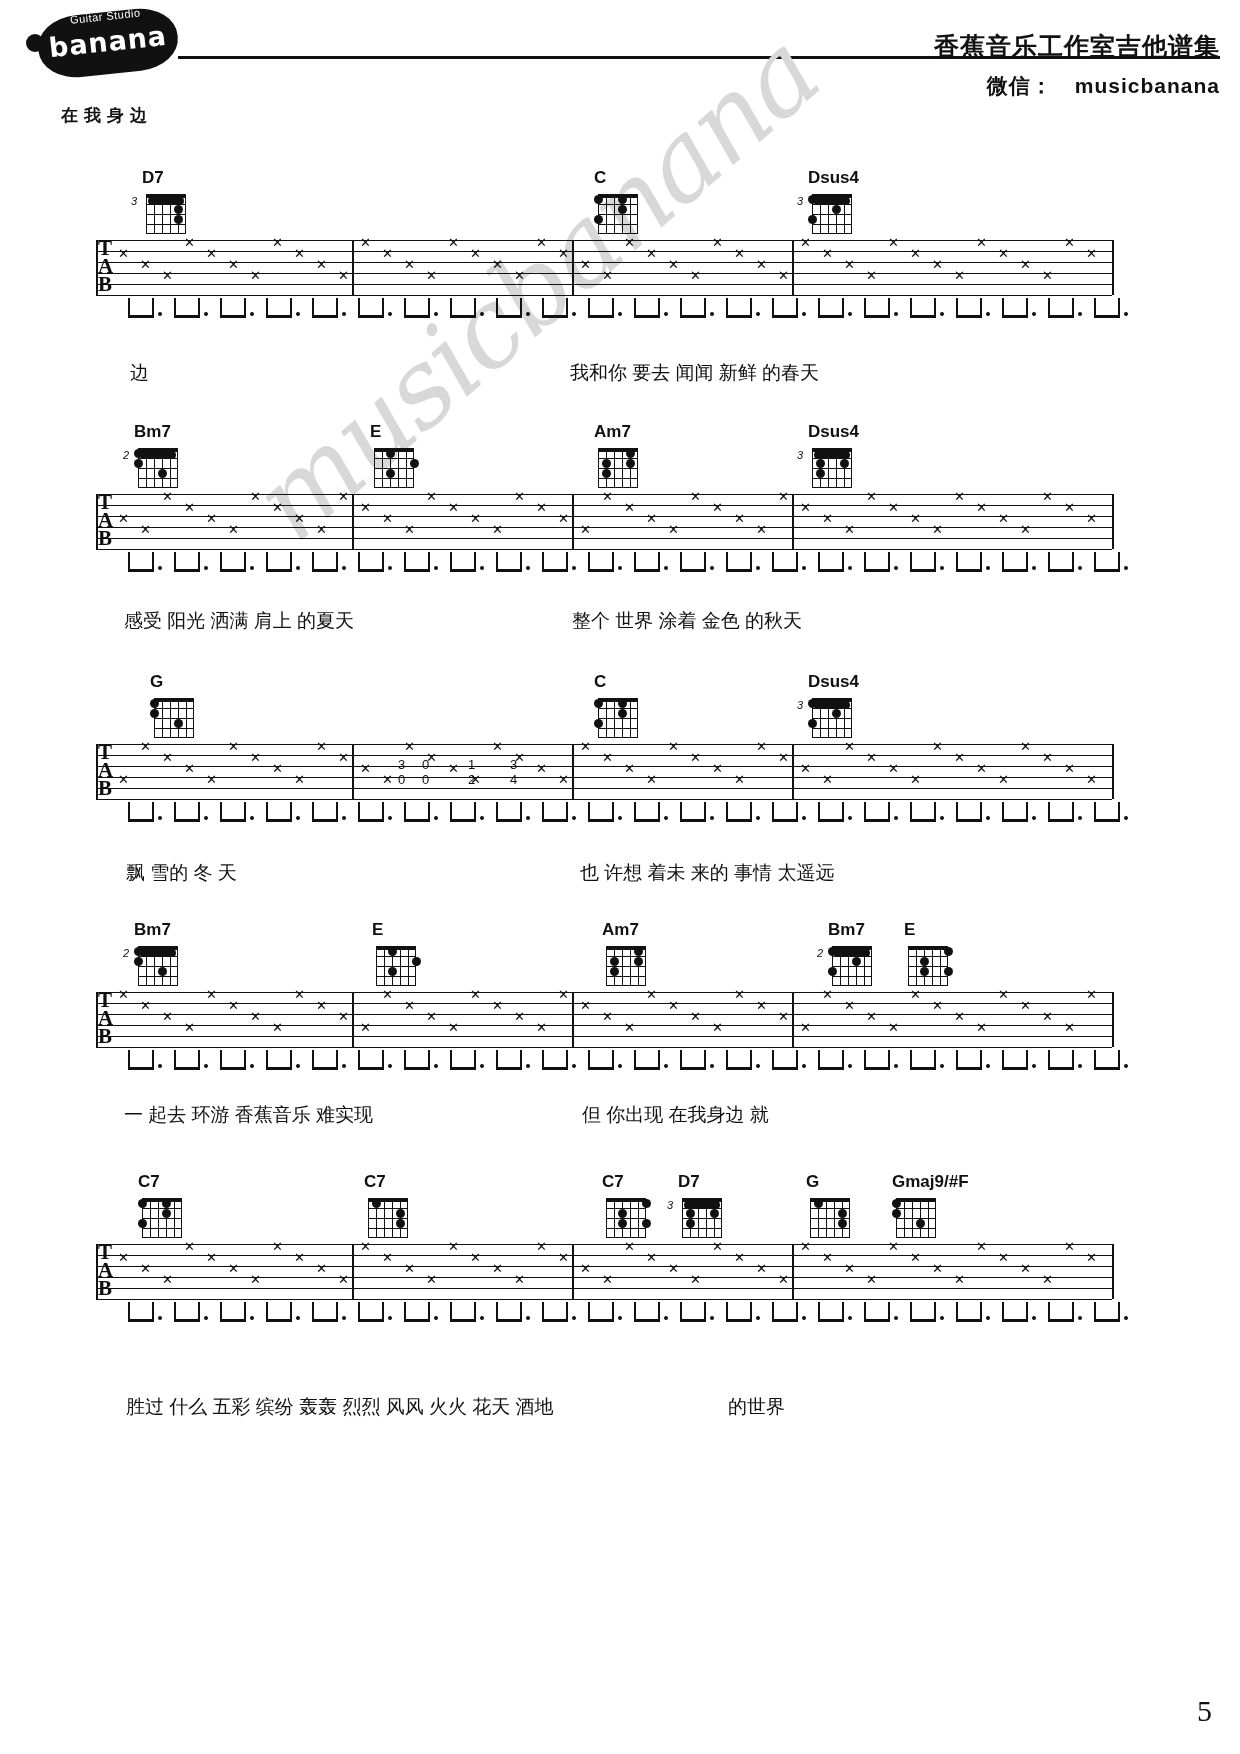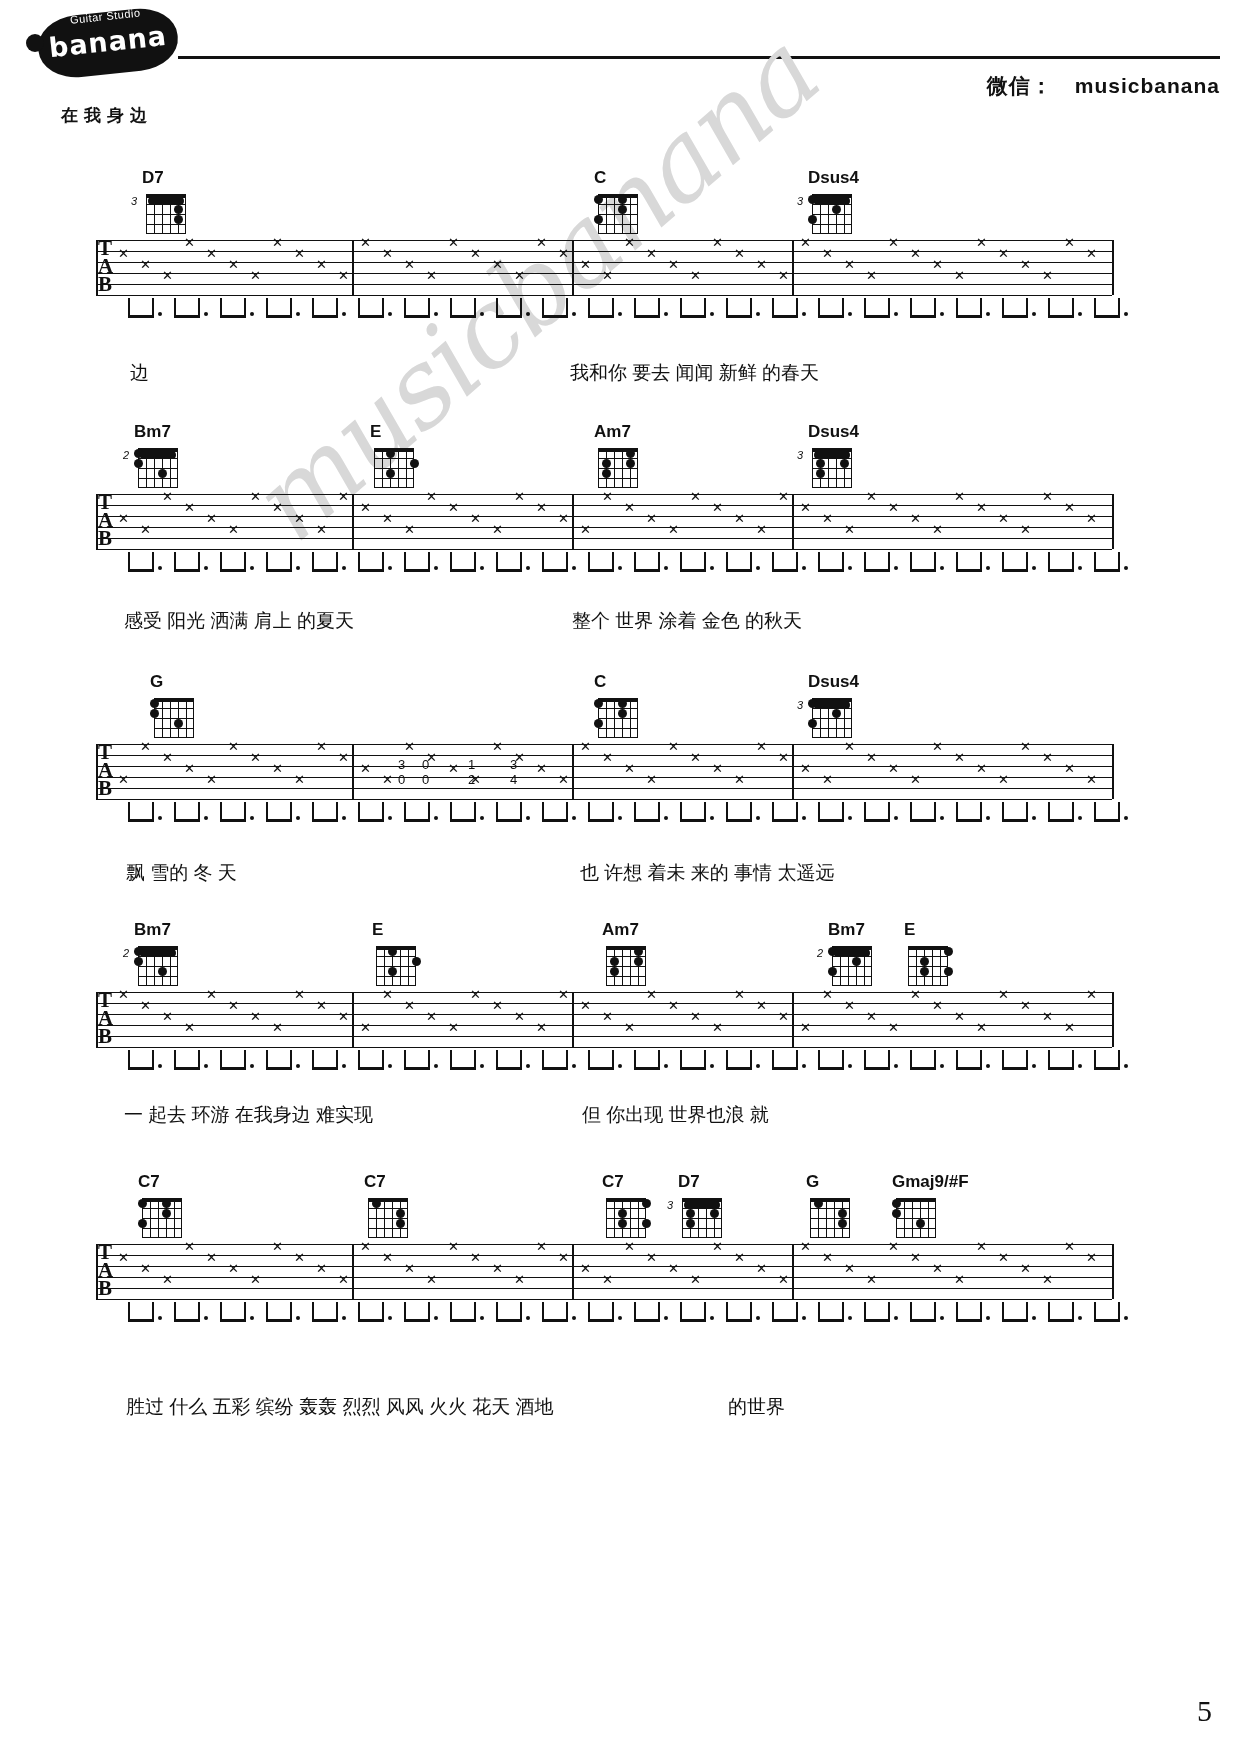--- a/index.html
+++ b/index.html
@@ -92,6 +92,7 @@
     <div class="logo-cn">在我身边</div>
   </div>
   <div class="header-rule"></div>
+  <div class="header-title">香蕉音乐工作室吉他谱集</div>
   <div class="header-sub">
     <span class="wx">微信：</span><span>musicbanana</span>
   </div>

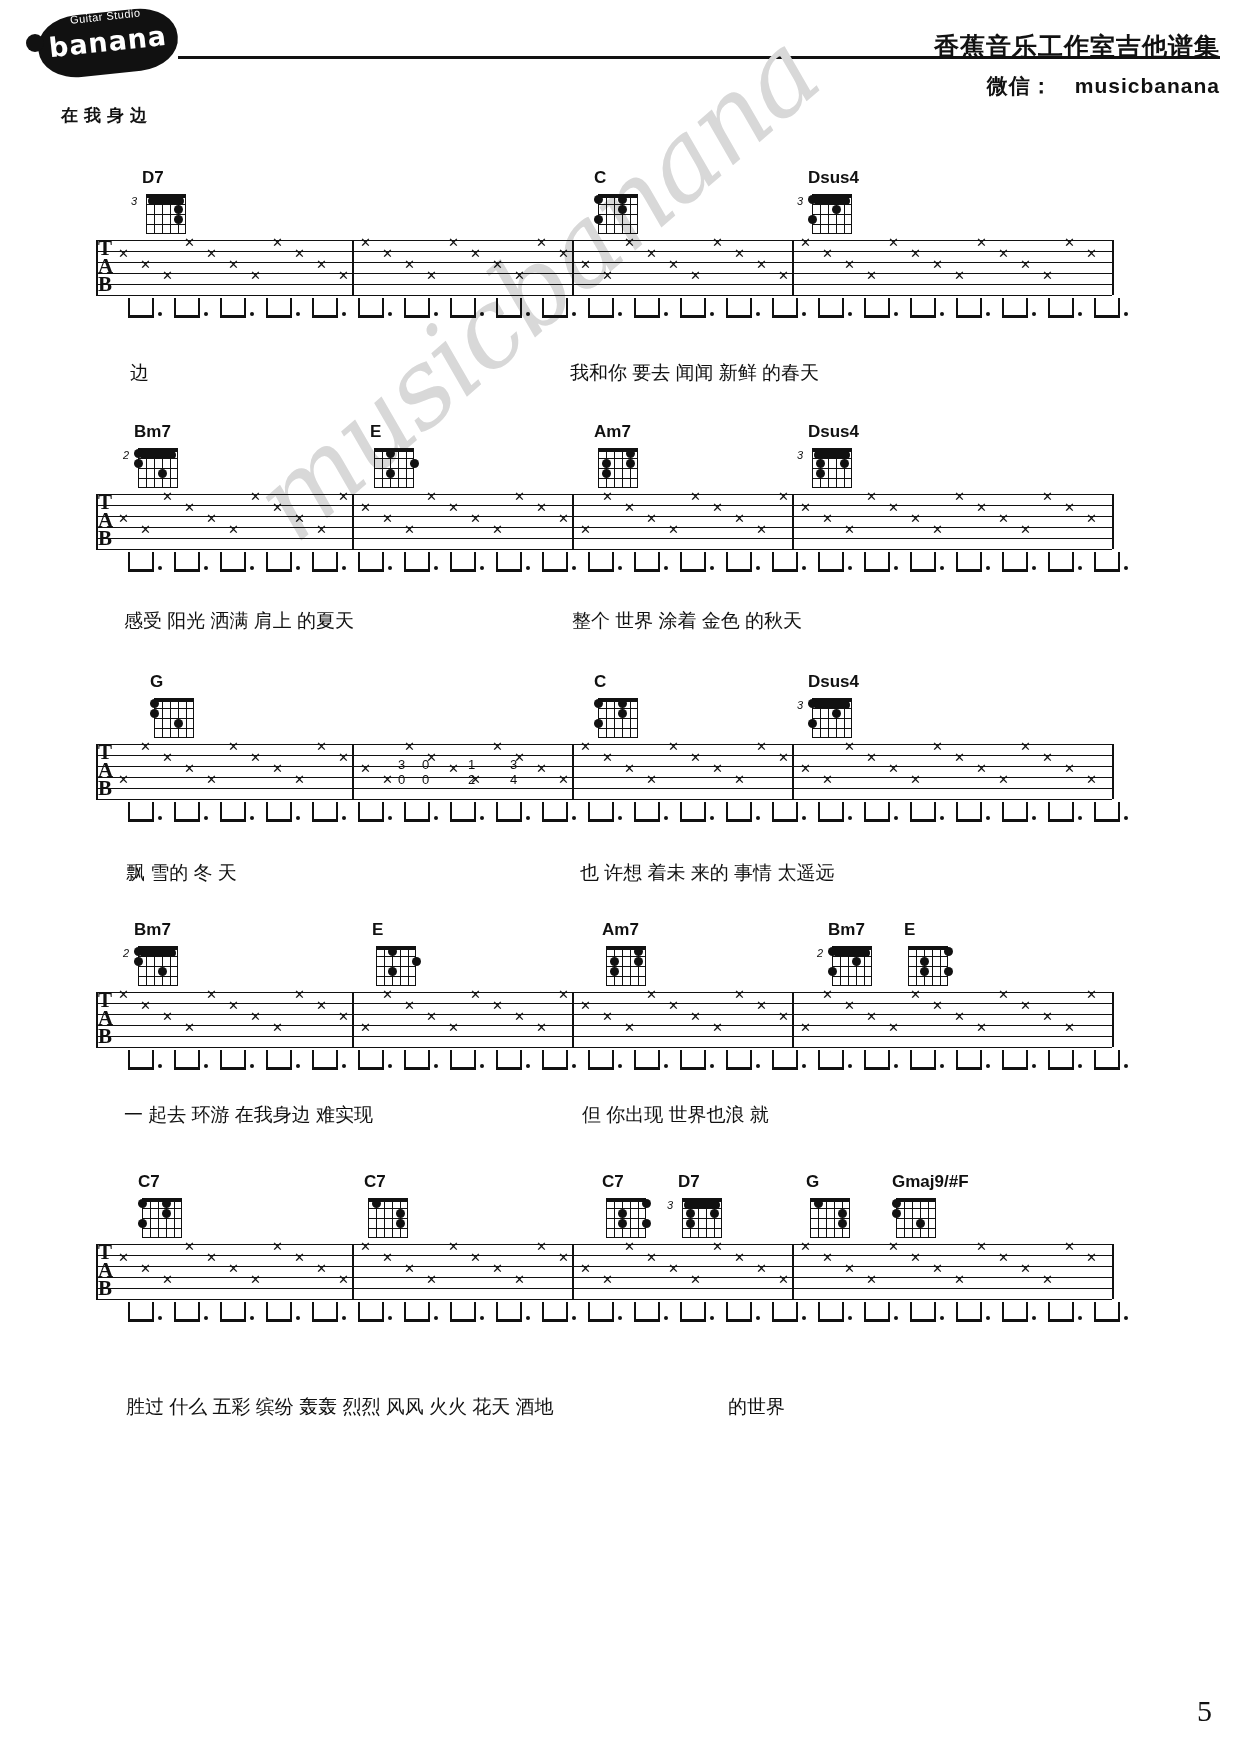--- a/index.html
+++ b/index.html
@@ -1248,7 +1248,7 @@
 <div class="lyr" style="position: absolute; left: 572px; top: 608px;">整个 世界 涂着 金色    的秋天</div>
 <div class="lyr" style="position: absolute; left: 126px; top: 860px;">飘    雪的      冬  天</div>
 <div class="lyr" style="position: absolute; left: 580px; top: 860px;">也 许想 着未 来的 事情   太遥远</div>
-<div class="lyr" style="position: absolute; left: 124px; top: 1102px;">一 起去 环游 在我身边 难实现</div>
+<div class="lyr" style="position: absolute; left: 124px; top: 1102px;">一 起去 环游 香蕉音乐 难实现</div>
 <div class="lyr" style="position: absolute; left: 582px; top: 1102px;">但      你出现      世界也浪           就</div>
 <div class="lyr" style="position: absolute; left: 126px; top: 1394px;">胜过 什么 五彩 缤纷 轰轰 烈烈 风风 火火 花天 酒地</div>
 <div class="lyr" style="position: absolute; left: 728px; top: 1394px;">的世界</div>

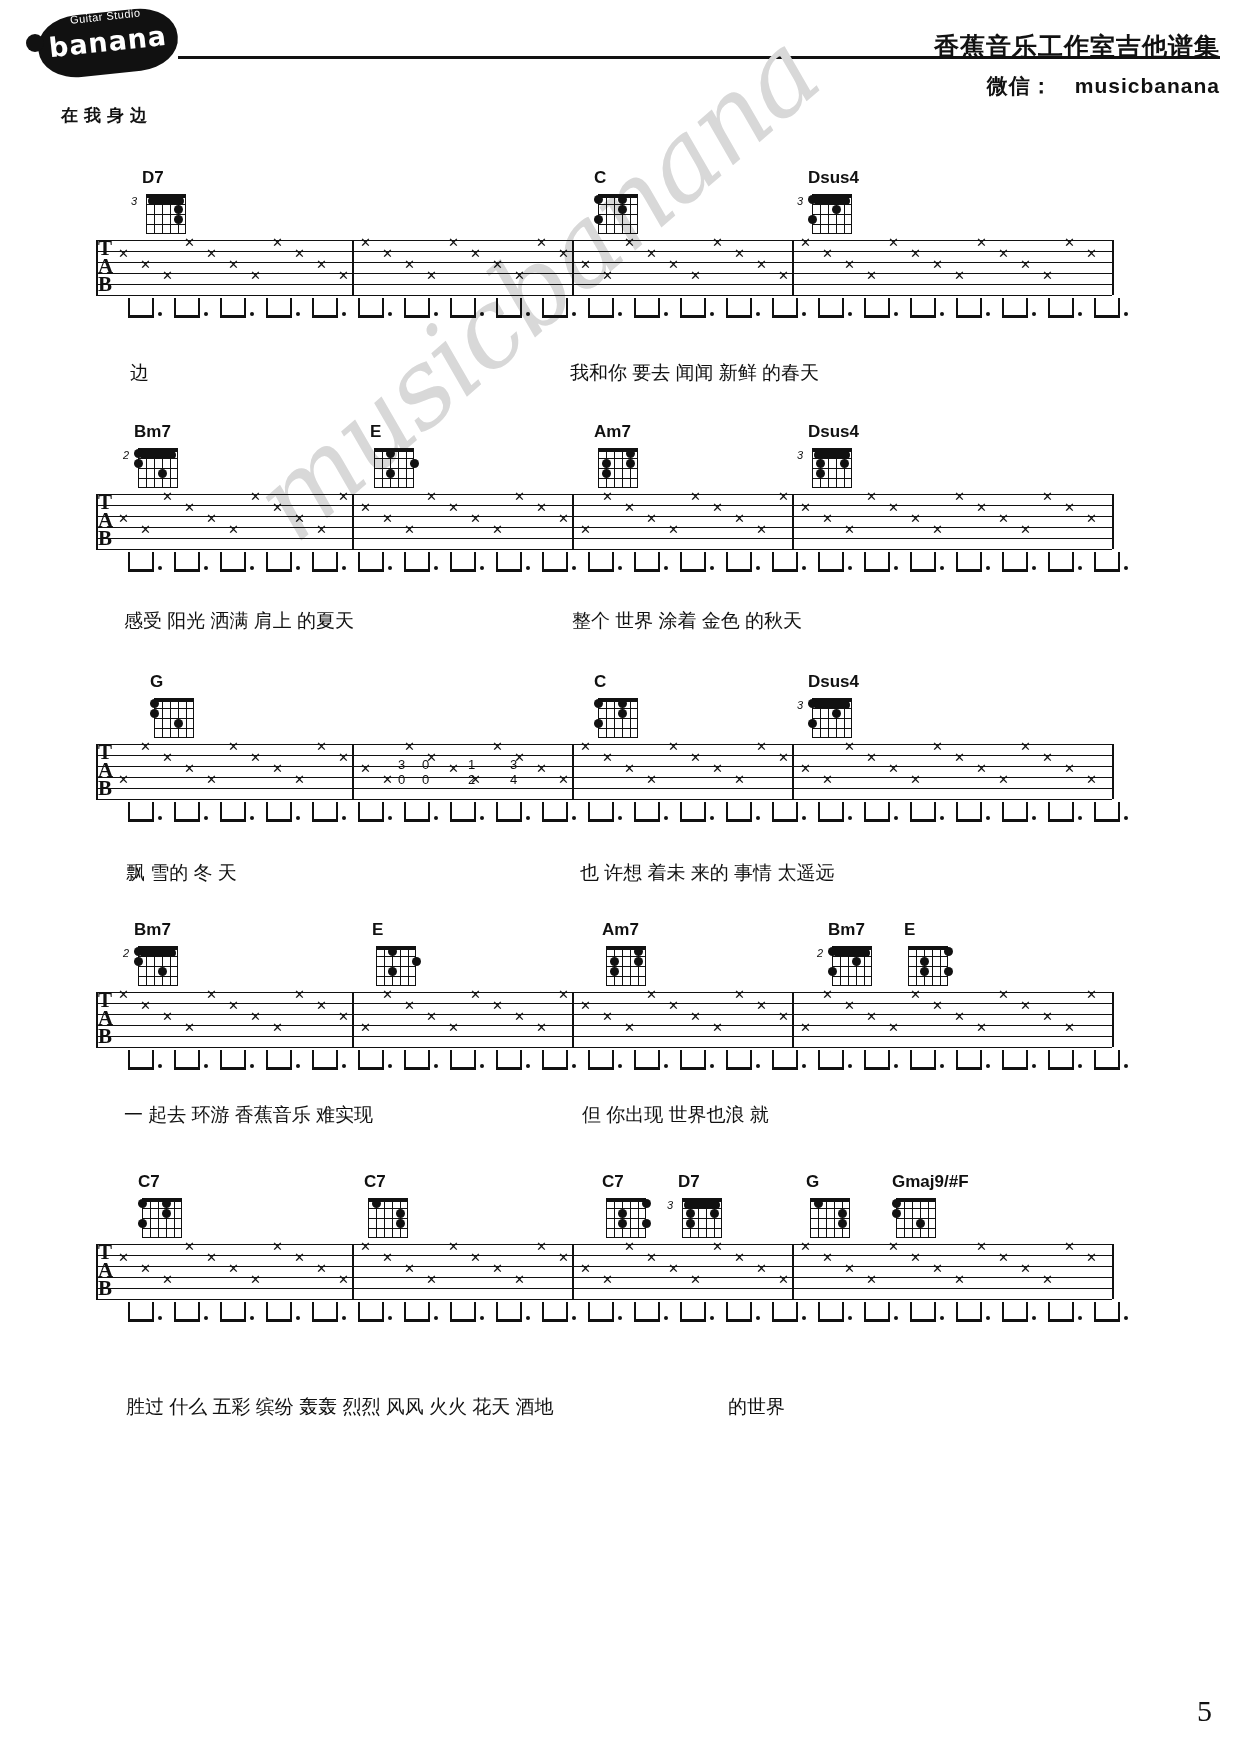--- a/index.html
+++ b/index.html
@@ -1249,7 +1249,7 @@
 <div class="lyr" style="position: absolute; left: 126px; top: 860px;">飘    雪的      冬  天</div>
 <div class="lyr" style="position: absolute; left: 580px; top: 860px;">也 许想 着未 来的 事情   太遥远</div>
 <div class="lyr" style="position: absolute; left: 124px; top: 1102px;">一 起去 环游 香蕉音乐 难实现</div>
-<div class="lyr" style="position: absolute; left: 582px; top: 1102px;">但      你出现      世界也浪           就</div>
+<div class="lyr" style="position: absolute; left: 582px; top: 1102px;">但      你出现      在我身边           就</div>
 <div class="lyr" style="position: absolute; left: 126px; top: 1394px;">胜过 什么 五彩 缤纷 轰轰 烈烈 风风 火火 花天 酒地</div>
 <div class="lyr" style="position: absolute; left: 728px; top: 1394px;">的世界</div>
 

